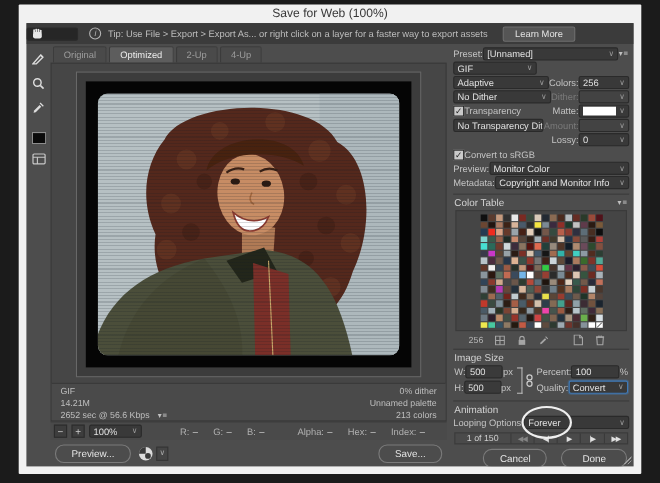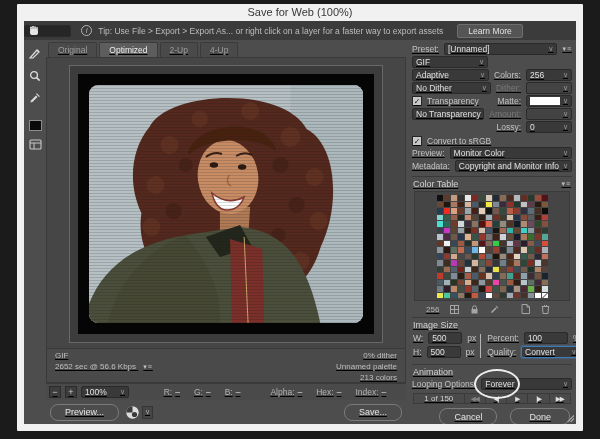--- a/index.html
+++ b/index.html
@@ -20,7 +20,7 @@
   .learnmore { height:14px; background:#555; border:1px solid #6e6e6e; border-radius:2px; color:#e3e3e3;
     font-size:8.5px; display:flex; align-items:center; padding:0 10px; margin-left:8px; }
 
-  .mainrow { display:flex; height:calc(100% - 19px);text-decoration:underline; }
+  .mainrow { display:flex; height:calc(100% - 19px); }
 
   
   .rail { width:22px; display:flex; flex-direction:column; align-items:center; padding-top:5px; gap:5px; }

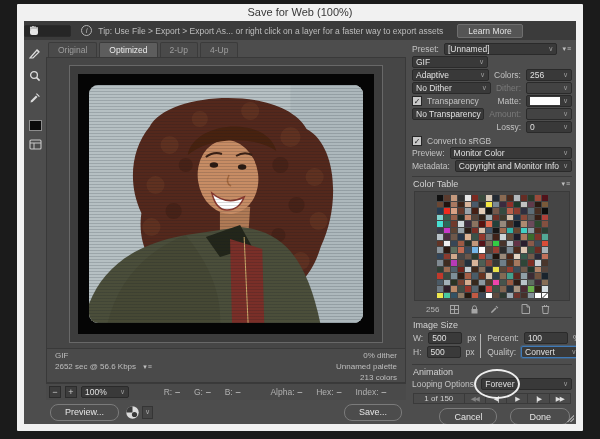--- a/index.html
+++ b/index.html
@@ -66,7 +66,7 @@
 
   
   .rightpanel { width:168px; margin-left:2px; padding:3px 4px 4px 4px; display:flex; flex-direction:column; overflow:hidden; }
-  .row { display:flex; align-items:center; gap:5px; height:12px; margin-bottom:1px; }
+  .row { display:flex; align-items:center; gap:0; height:12px; margin-bottom:1px; }
   .lbl { font-size:8.5px; color:#c3c3c3; white-space:nowrap; }
   .lbl.dis { color:#7a7a7a; }
   .sel { display:flex; align-items:center; justify-content:space-between; background:#393939;

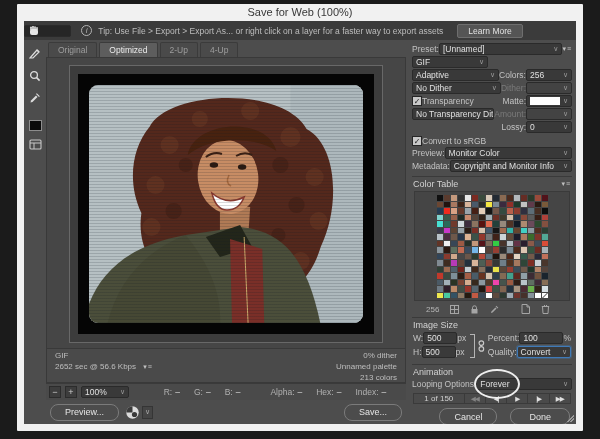--- a/index.html
+++ b/index.html
@@ -237,6 +237,7 @@
           <div class="statusbar">
             <div class="stats-l">
               <div>GIF</div>
+              <div>14.21M</div>
               <div>
                 <span>2652 sec @ 56.6 Kbps</span>
                 <span class="menu-ico">▾≡</span>

